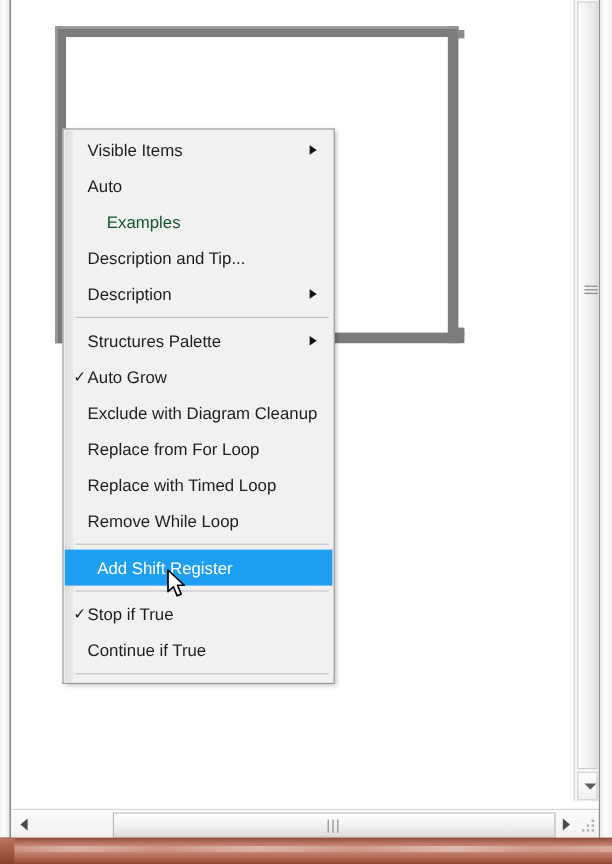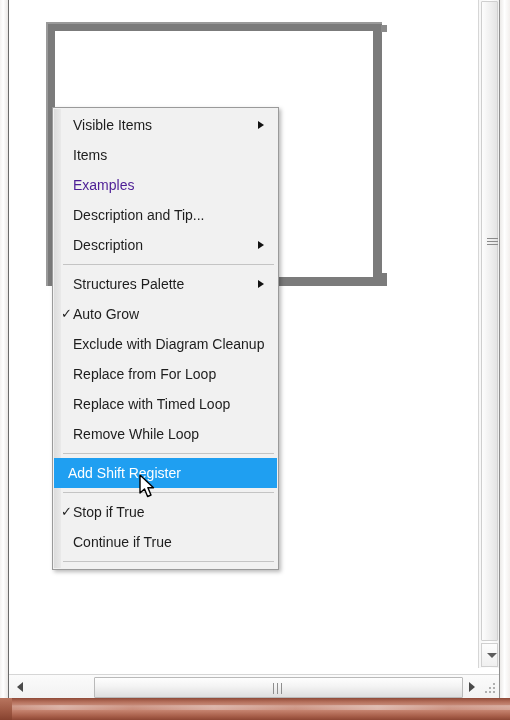--- a/index.html
+++ b/index.html
@@ -364,7 +364,7 @@
       <div class="menu-gutter"></div>
       <div id="menu-items-host">
           <div class="menu-item"><span>Visible Items</span><span class="menu-arrow"></span></div>
-          <div class="menu-item"><span>Items</span></div>
+          <div class="menu-item"><span>Auto</span></div>
           <div class="menu-item disabled"><span>Examples</span></div>
           <div class="menu-item"><span>Description and Tip...</span></div>
           <div class="menu-item"><span>Description</span><span class="menu-arrow"></span></div>

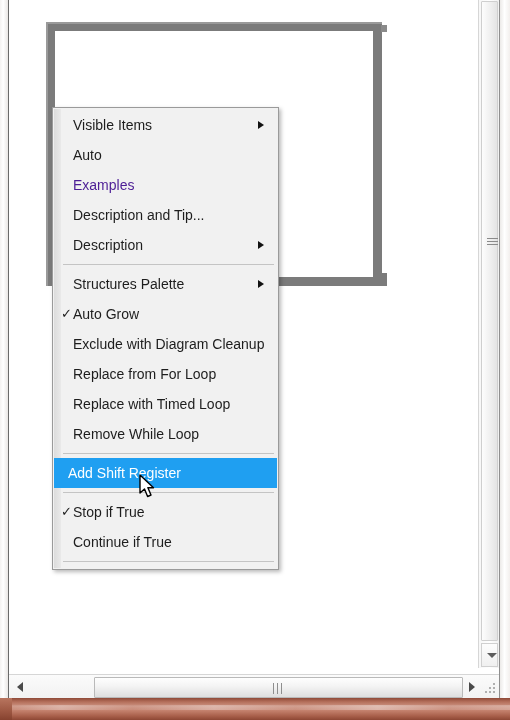--- a/index.html
+++ b/index.html
@@ -189,7 +189,7 @@
     z-index: 2;
   }
 
-  .menu-item.disabled { color: #4c1d95; }
+  .menu-item.disabled { color: #14532d; margin-left: 16px; }
 
   .menu-item.selected {
     background: #1f9ff1;

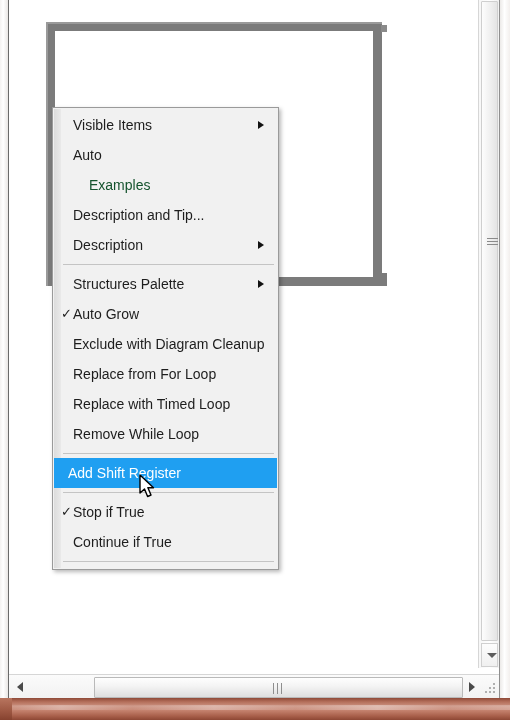--- a/index.html
+++ b/index.html
@@ -195,7 +195,7 @@
     background: #1f9ff1;
     color: #ffffff;
     margin: 0 1px;
-    padding-left: 14px;
+    padding-left: 27px;
   }
 
   .menu-check {

